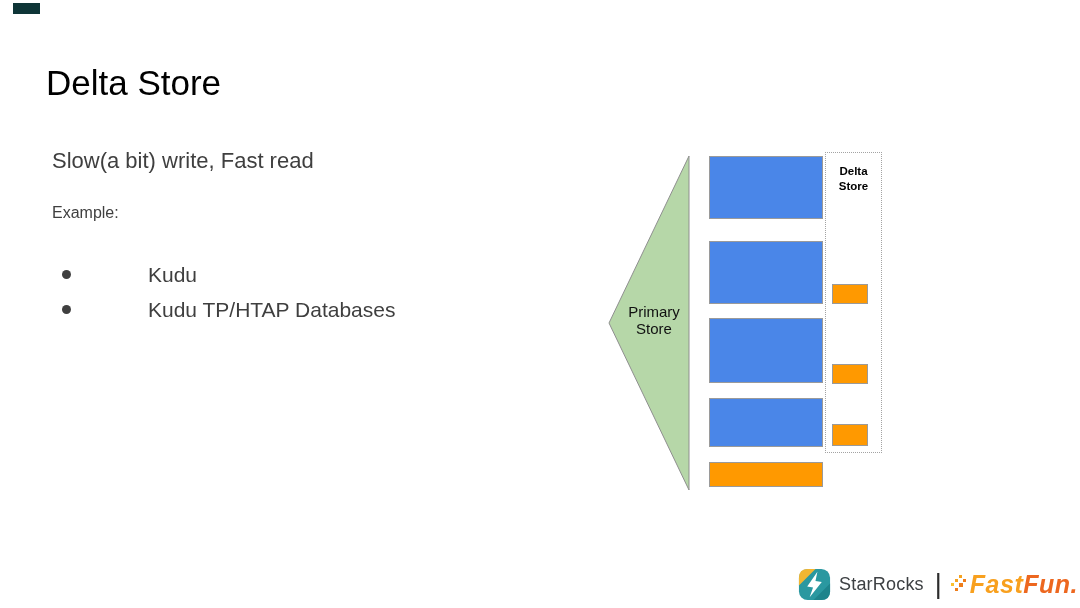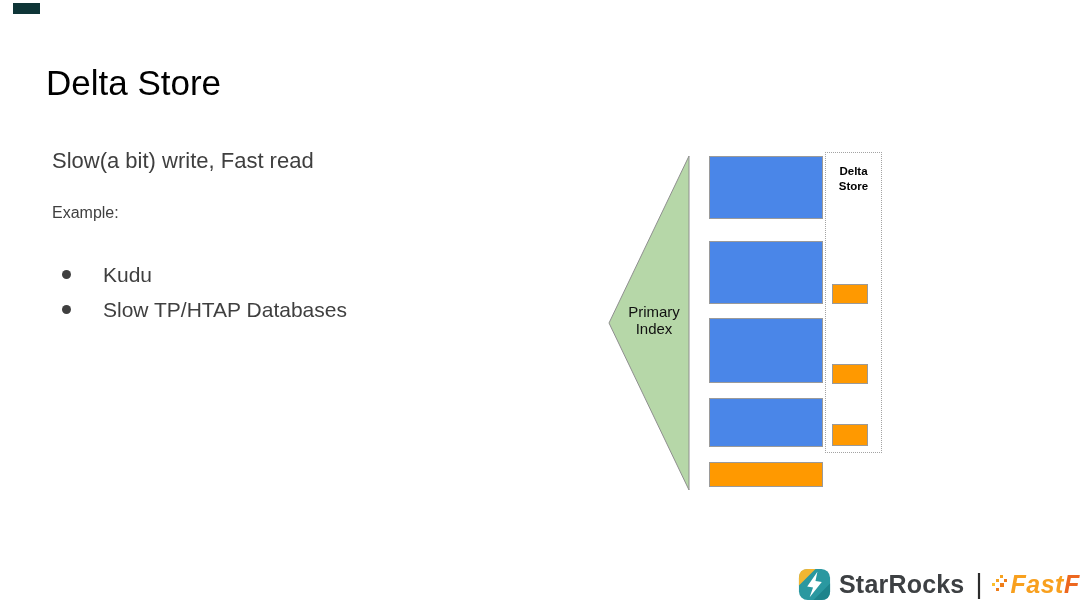--- a/index.html
+++ b/index.html
@@ -15,7 +15,7 @@
   .subtitle{position:absolute;left:52px;top:148px;font-size:22px;color:#3f3f3f;margin:0;text-align:right;}
   .example{position:absolute;left:52px;top:204px;font-size:16px;color:#3f3f3f;margin:0;}
   .bullets{position:absolute;left:62px;top:260px;margin:0;padding:0;list-style:none;}
-  .bullets li{display:flex;align-items:center;height:29px;margin-bottom:6px;font-size:21px;color:#3f3f3f;}
+  .bullets li{display:flex;align-items:center;height:29px;margin-bottom:6px;font-size:21px;color:#3f3f3f;gap:45px;}
   .bullets .dot{width:9px;height:9px;border-radius:50%;background:#3f3f3f;margin-right:32px;flex:0 0 auto;}
 
   

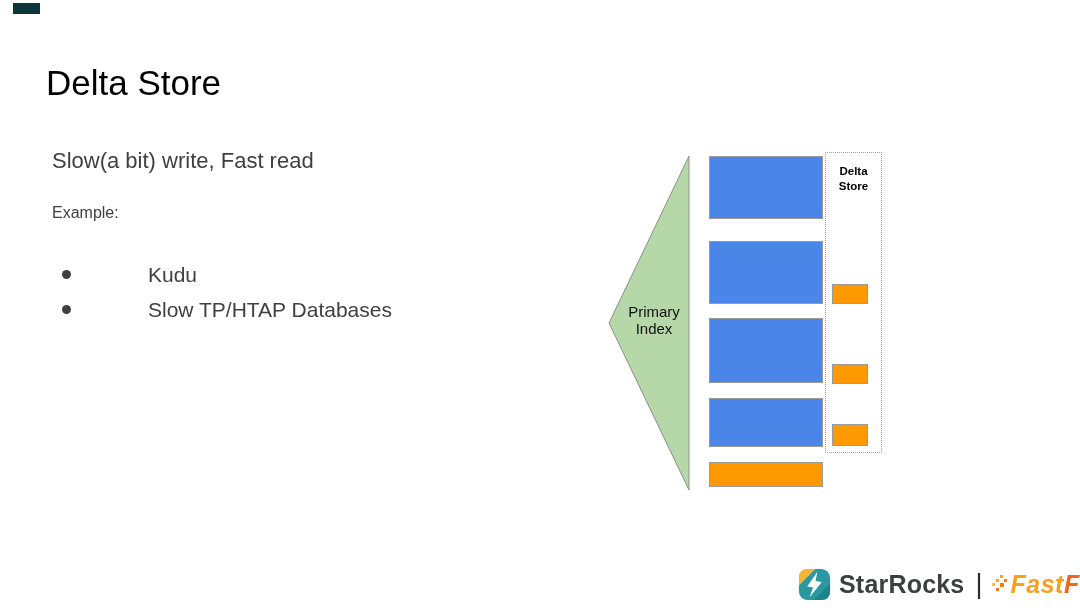--- a/index.html
+++ b/index.html
@@ -67,7 +67,7 @@
     </li>
     <li>
       <span class="dot"></span>
-      <span>Slow TP/HTAP Databases</span>
+      <span>Kudu TP/HTAP Databases</span>
     </li>
   </ul>
 

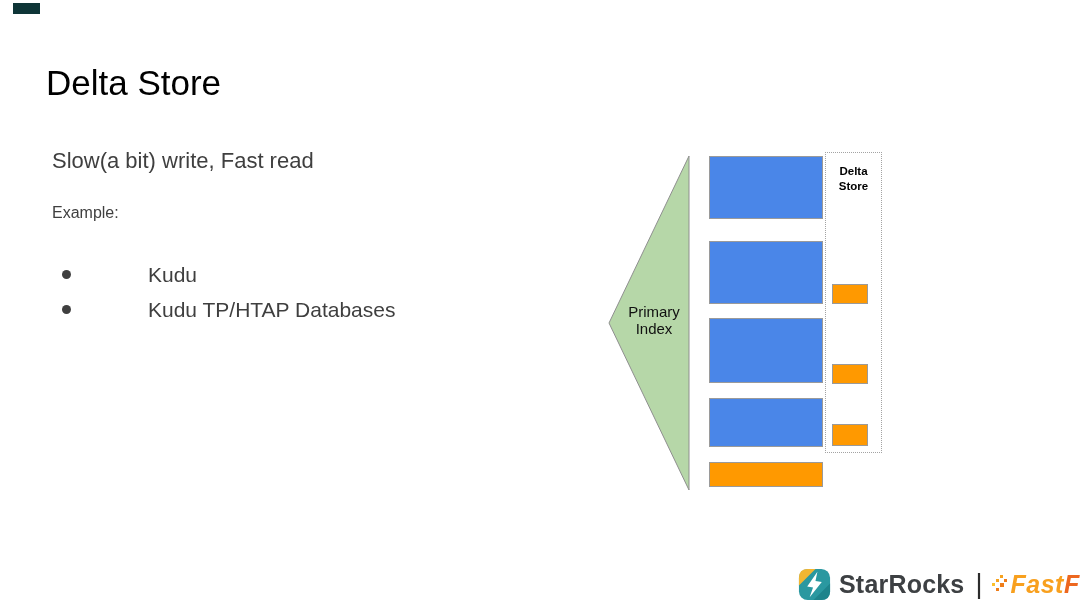--- a/index.html
+++ b/index.html
@@ -77,7 +77,7 @@
     </svg>
     <div class="tri-label">
       <div>Primary</div>
-      <div>Index</div>
+      <div>Store</div>
     </div>
 
     <div class="dotted-box">

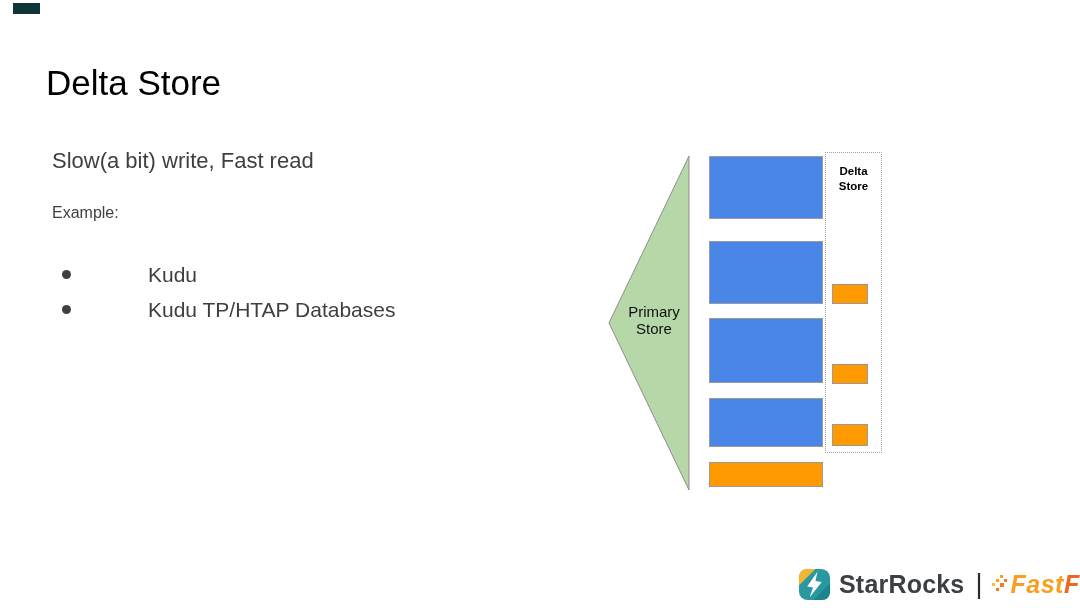--- a/index.html
+++ b/index.html
@@ -42,7 +42,7 @@
 
   
   .footer{position:absolute;left:797px;top:565px;height:38px;display:flex;align-items:center;}
-  .sr-word{margin-left:7px;font-size:25px;font-weight:700;color:#3d4043;letter-spacing:0.2px;}
+  .sr-word{margin-left:7px;font-size:18px;font-weight:400;color:#3d4043;letter-spacing:0.2px;}
   .divider{margin:0 9px 0 11px;font-size:27px;font-weight:400;color:#2c2c2c;line-height:1;}
   .df{display:flex;align-items:center;}
   .df-word{font-size:25px;font-weight:700;font-style:italic;letter-spacing:0.5px;margin-left:3px;}

